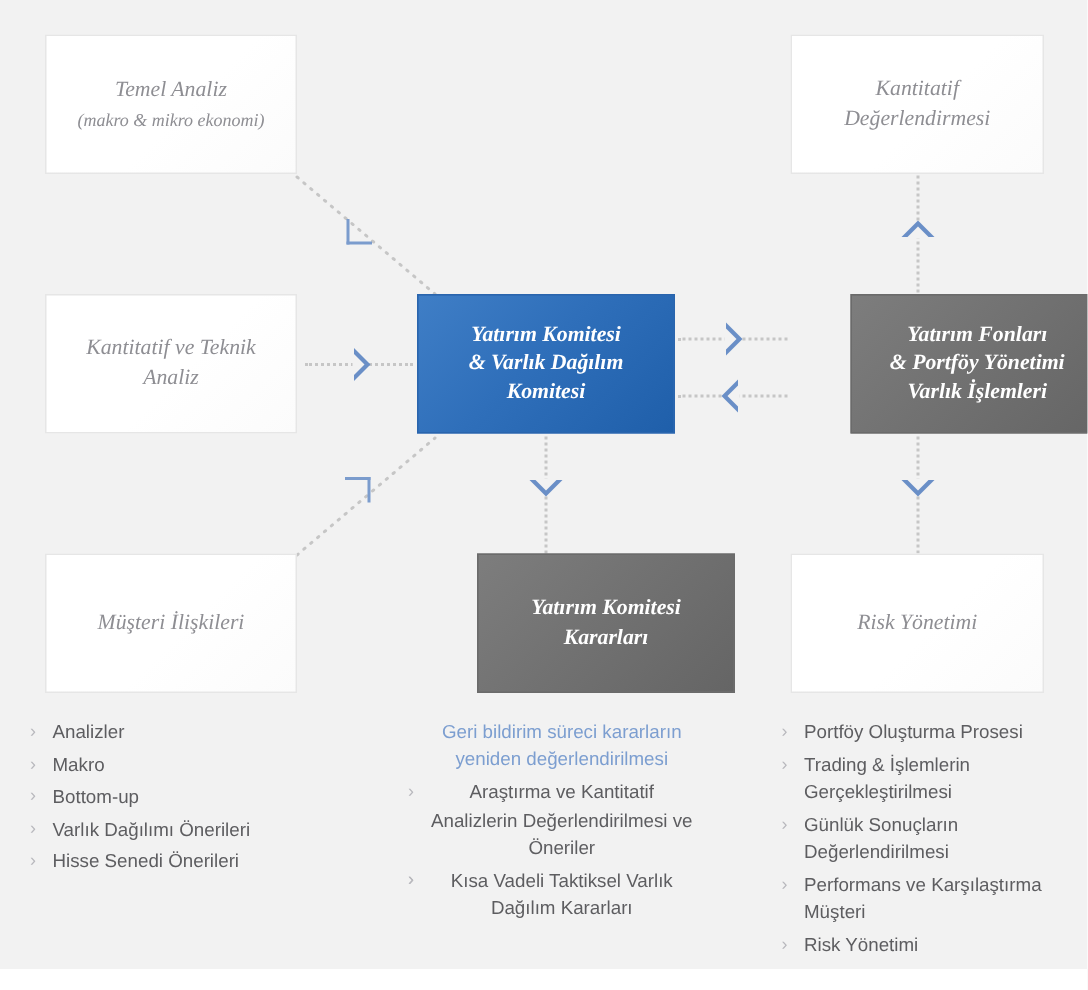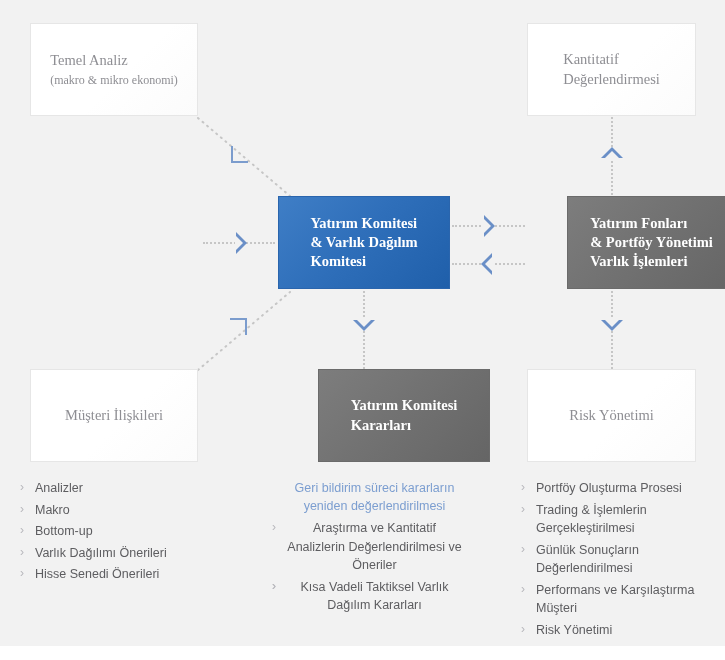--- a/index.html
+++ b/index.html
@@ -33,8 +33,9 @@
     display: flex;
     align-items: center;
     justify-content: center;
-    text-align: left;
+    text-align: center;
     line-height: 1.32;
+    font-style: italic;
   }
   .box .box-text { display: block; padding: 0 10px; }
 

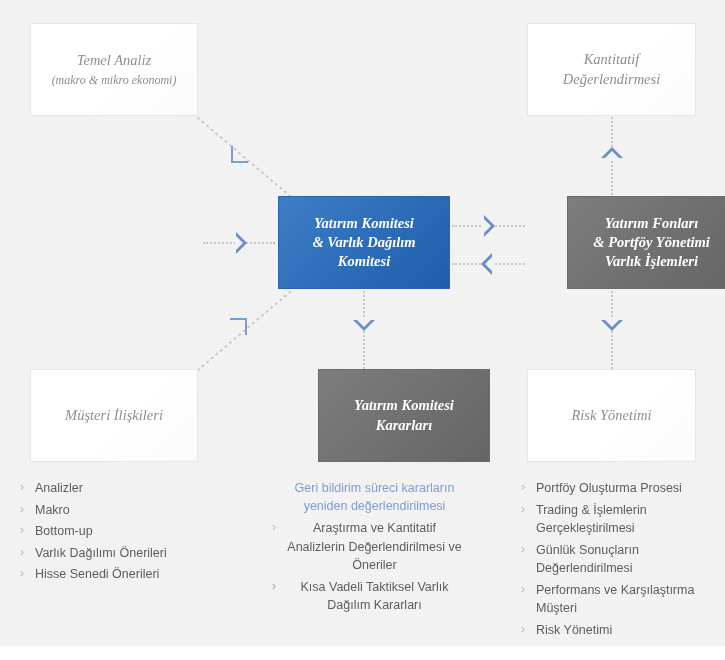--- a/index.html
+++ b/index.html
@@ -223,6 +223,12 @@
     </span>
   </div>
 
+  <div class="box box-plain" style="left:30px; top:196px; width:168px; height:93px;">
+    <span class="box-text">
+      <span>Kantitatif ve Teknik</span><br>
+      <span>Analiz</span>
+    </span>
+  </div>
 
   <div class="box box-blue" style="left:278px; top:196px; width:172px; height:93px;">
     <span class="box-text">

